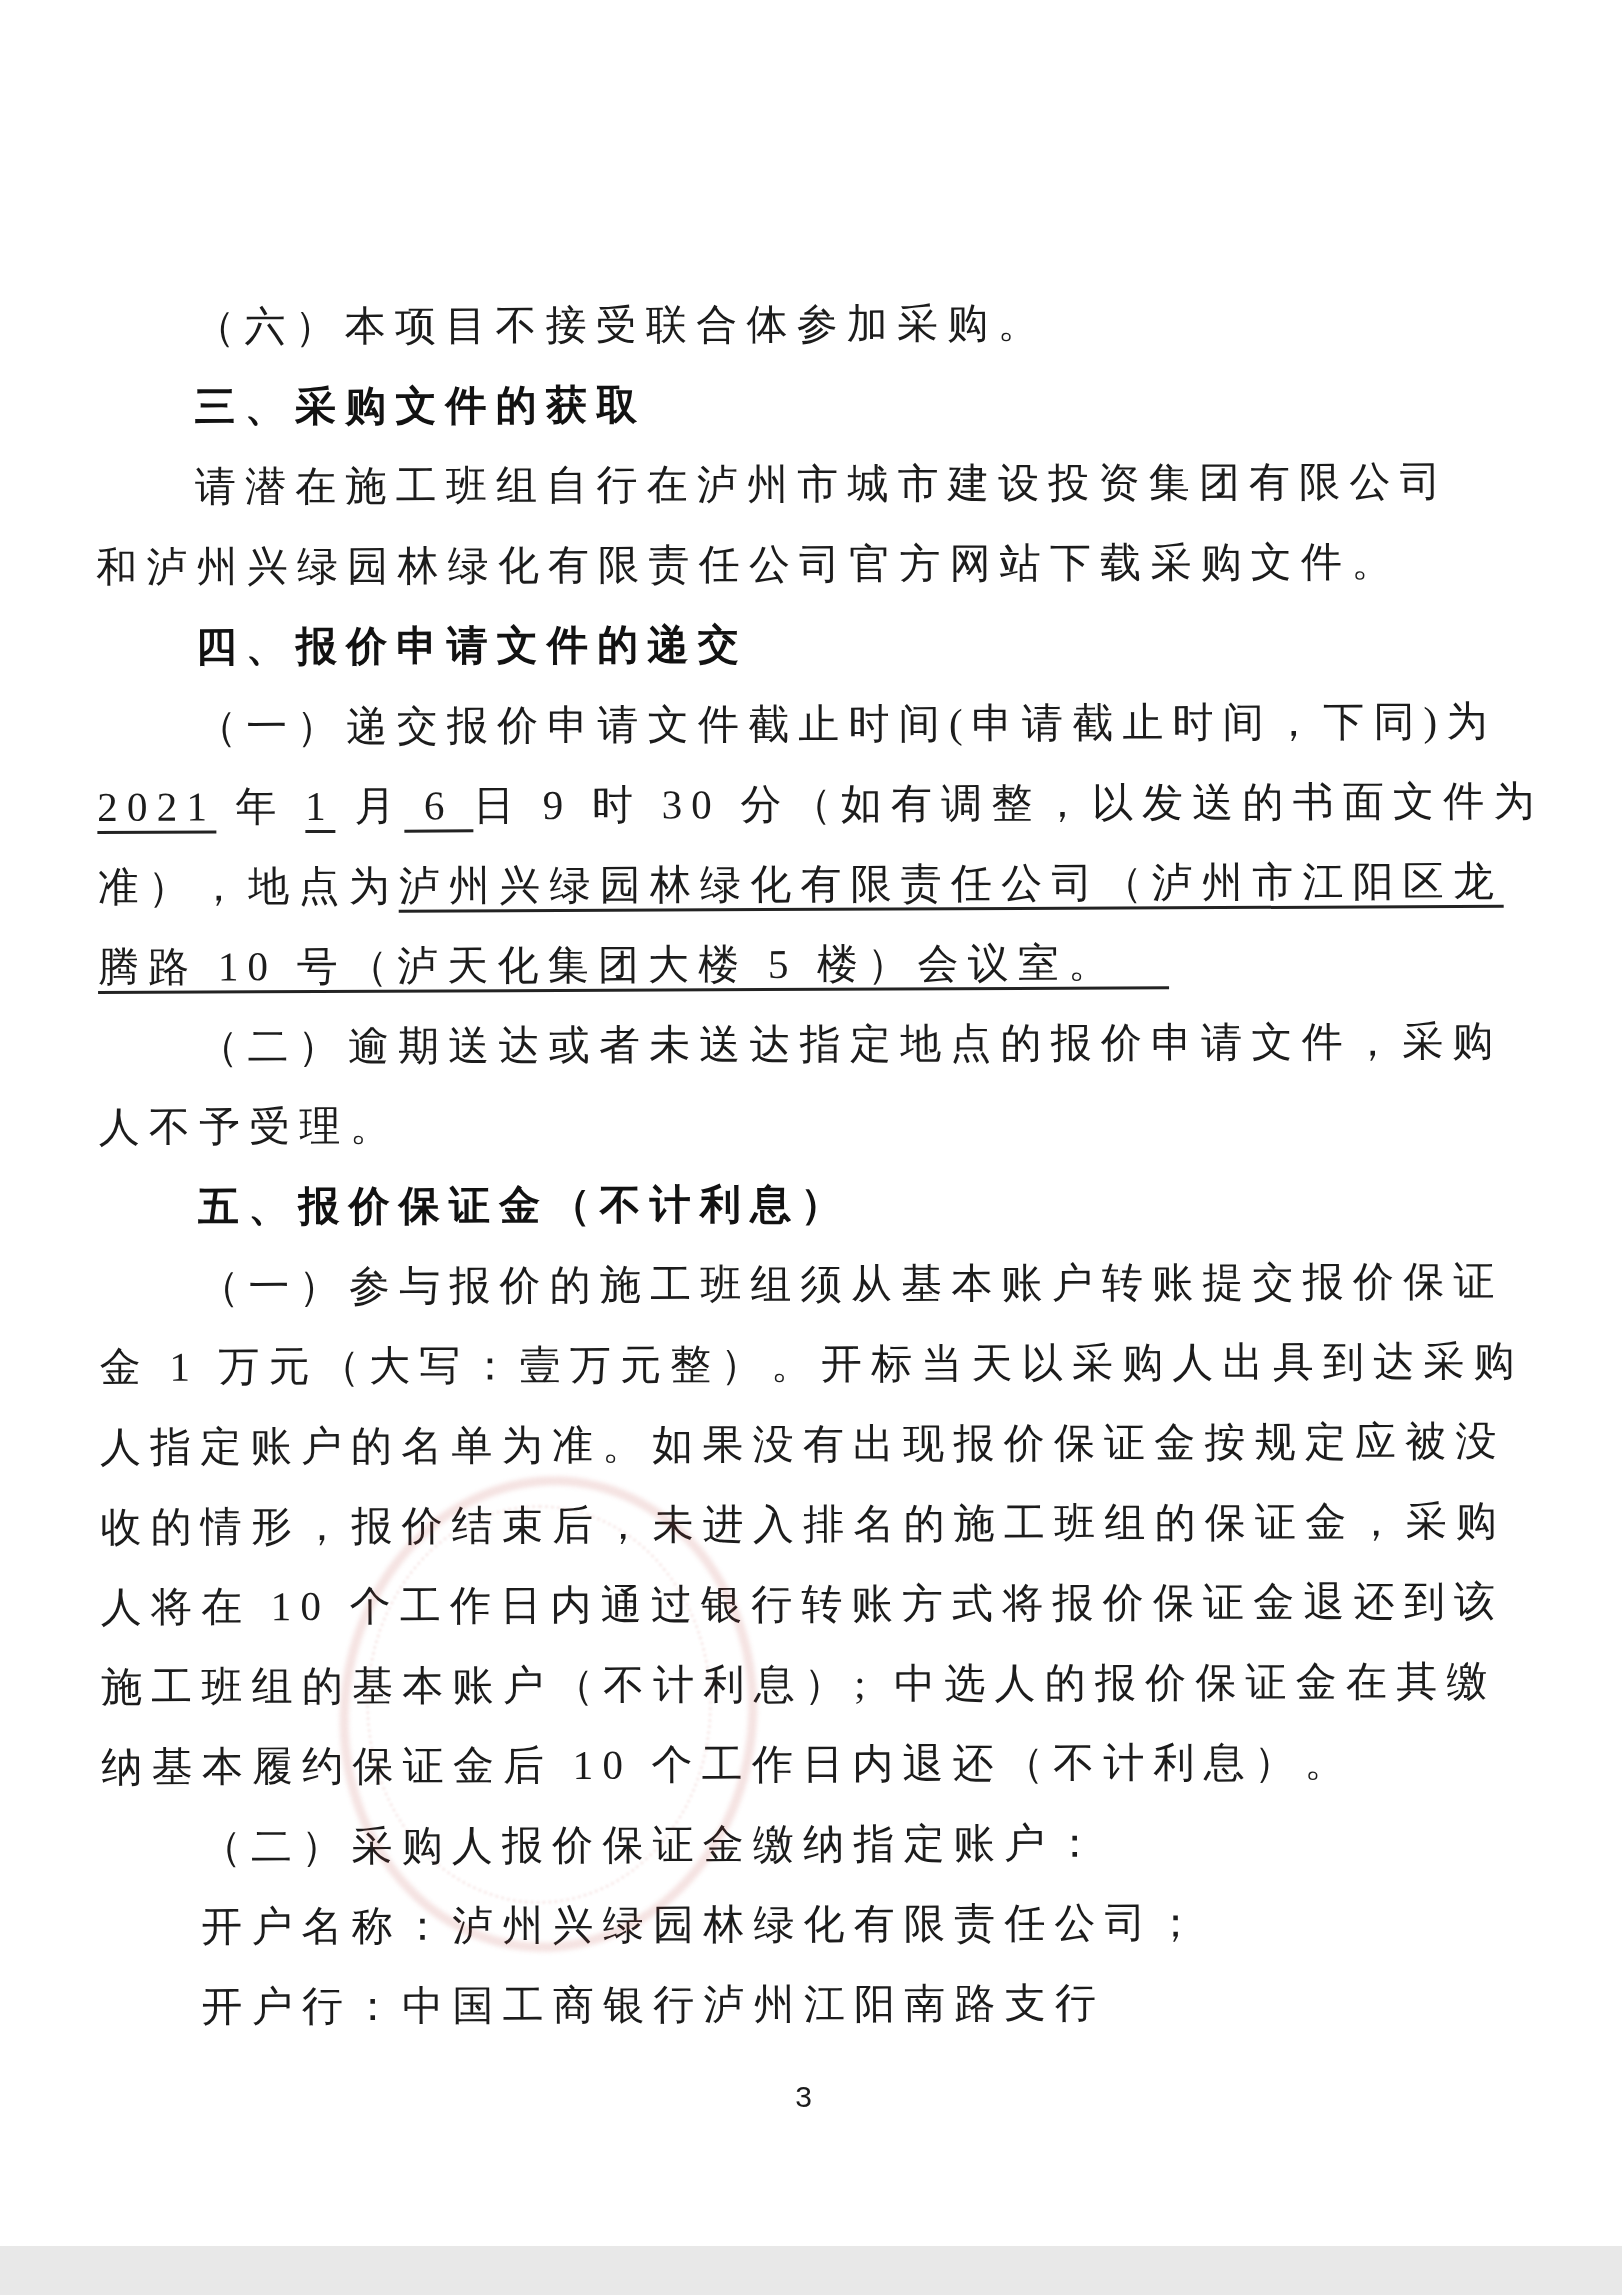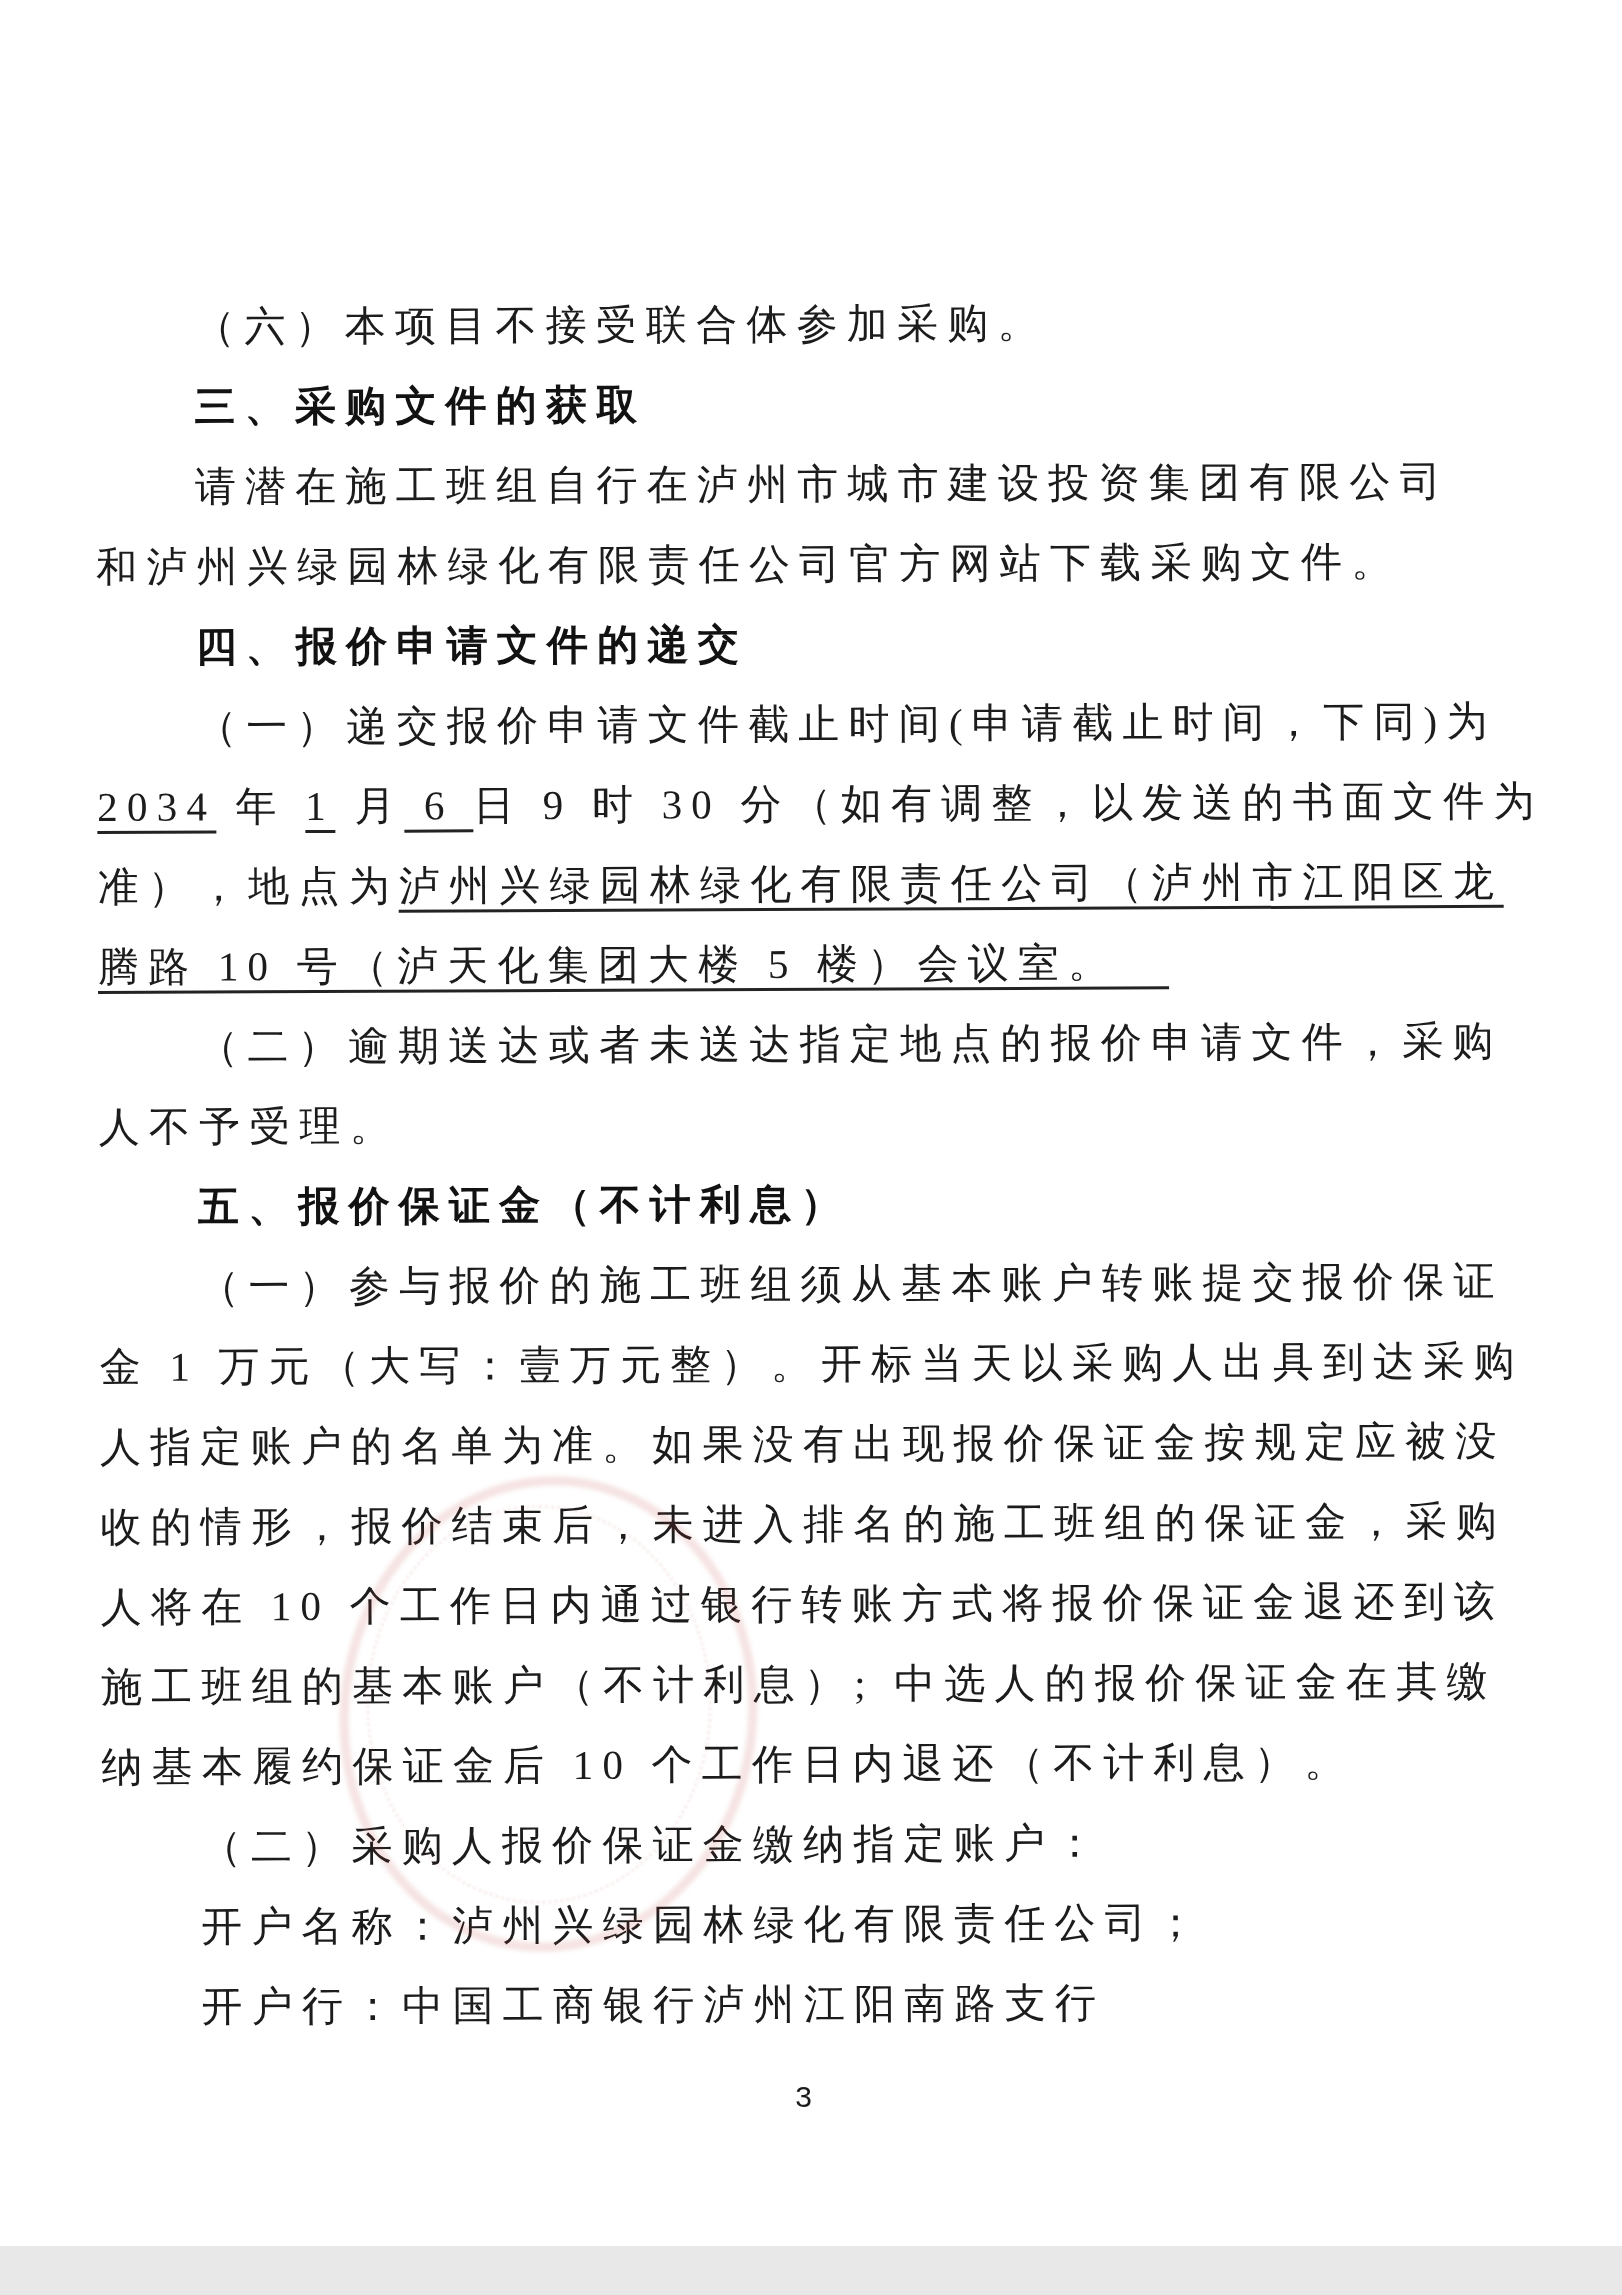--- a/index.html
+++ b/index.html
@@ -73,7 +73,7 @@
       <div class="line"><span>和泸州兴绿园林绿化有限责任公司官方网站下载采购文件。</span></div>
       <div class="line indent heading"><span>四、报价申请文件的递交</span></div>
       <div class="line indent"><span>（一）递交报价申请文件截止时间(申请截止时间，下同)为</span></div>
-      <div class="line"><span class="u">2034</span><span> 年 </span><span class="u">1</span><span> 月</span><span class="u"> 6 </span><span>日 9 时 30 分（如有调整，以发送的书面文件为</span></div>
+      <div class="line"><span class="u">2021</span><span> 年 </span><span class="u">1</span><span> 月</span><span class="u"> 6 </span><span>日 9 时 30 分（如有调整，以发送的书面文件为</span></div>
       <div class="line"><span>准），地点为</span><span class="u">泸州兴绿园林绿化有限责任公司（泸州市江阳区龙</span></div>
       <div class="line"><span class="u">腾路 10 号（泸天化集团大楼 5 楼）会议室。　</span></div>
       <div class="line indent"><span>（二）逾期送达或者未送达指定地点的报价申请文件，采购</span></div>

